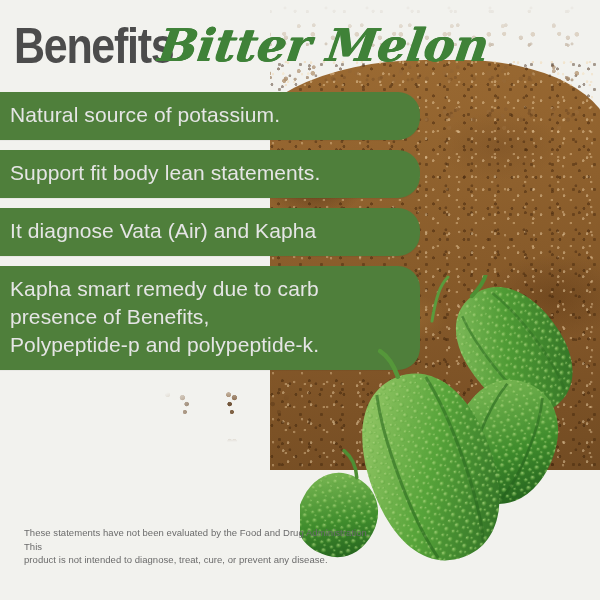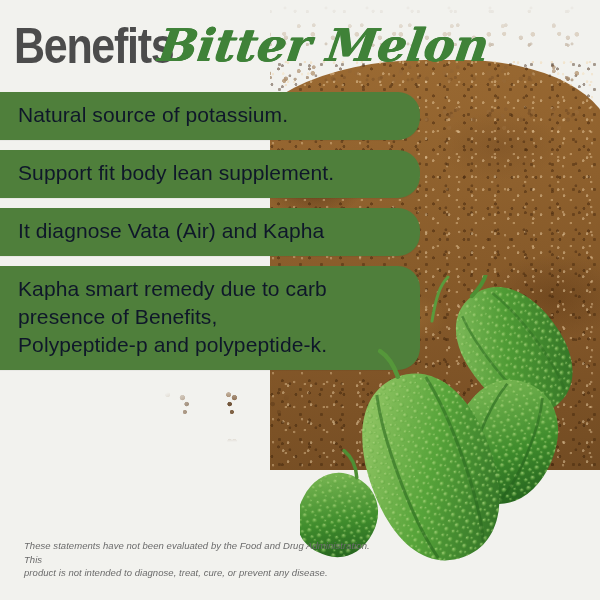--- a/index.html
+++ b/index.html
@@ -130,8 +130,8 @@
     position:relative;
     background:#4f7f3b;
     border-radius:0 22px 22px 0;
-    color:#0f172a;
-    padding:9px 26px 11px 18px;
+    color:#e5e5e5;
+    padding:9px 26px 11px 10px;
     margin-bottom:10px;
     font-size:21px;
     line-height:28px;

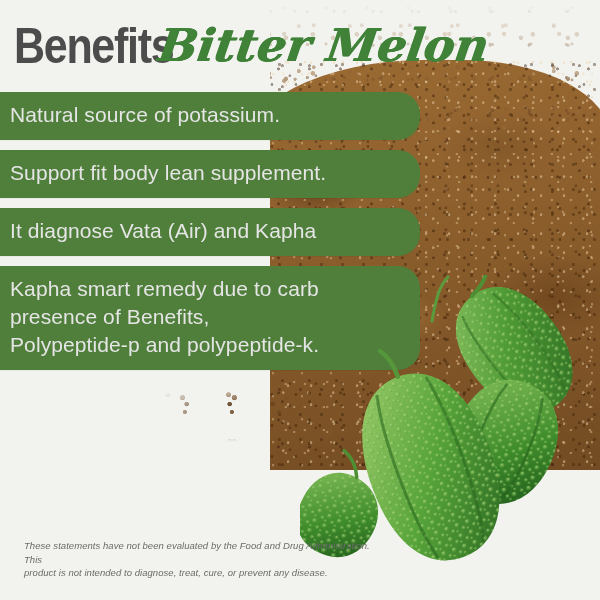--- a/index.html
+++ b/index.html
@@ -182,7 +182,7 @@
     </div>
 
     <div class="banner">
-      <span class="banner-text">Support fit body lean supplement.</span>
+      <span class="banner-text">Support fit body lean statements.</span>
     </div>
 
     <div class="banner">

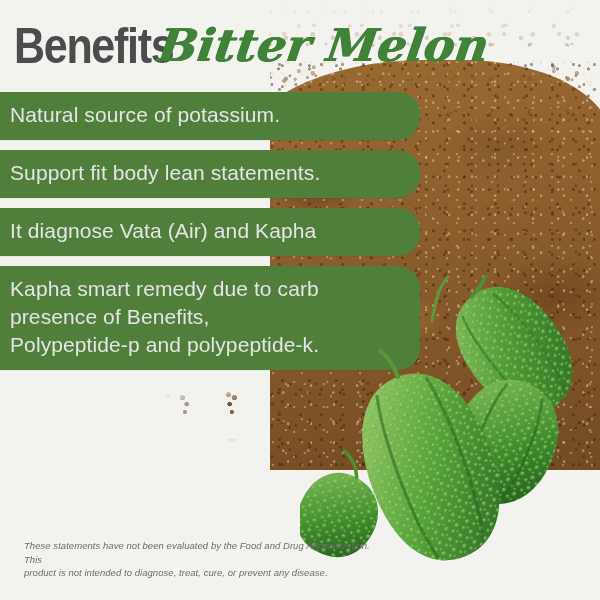--- a/index.html
+++ b/index.html
@@ -147,10 +147,9 @@
   
   .disclaimer {
     position:absolute;
-    left:24px; top:539px;
+    left:24px; top:526px;
     width:360px;
     font-family:"Liberation Sans Narrow","Liberation Sans", sans-serif;
-    font-style:italic;
     font-size:9.5px;
     line-height:13.5px;
     color:#6b6b6b;

